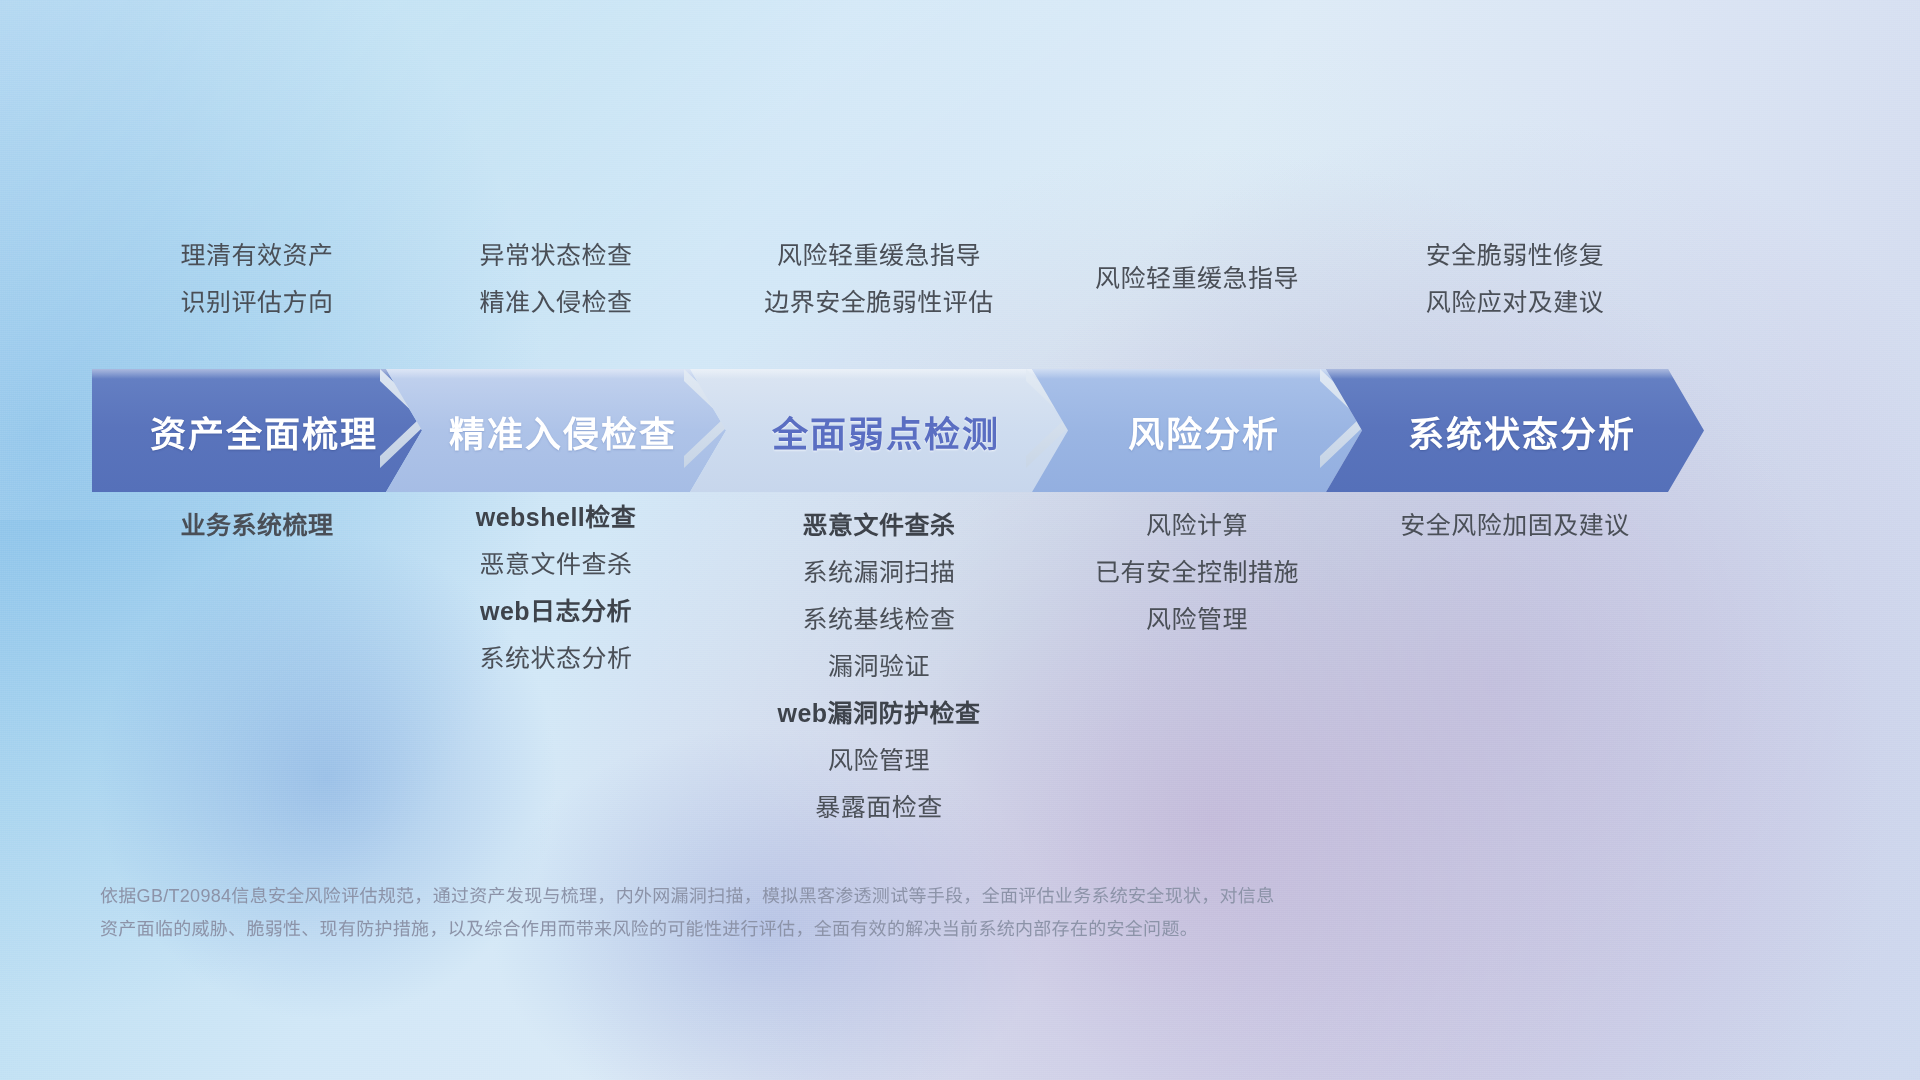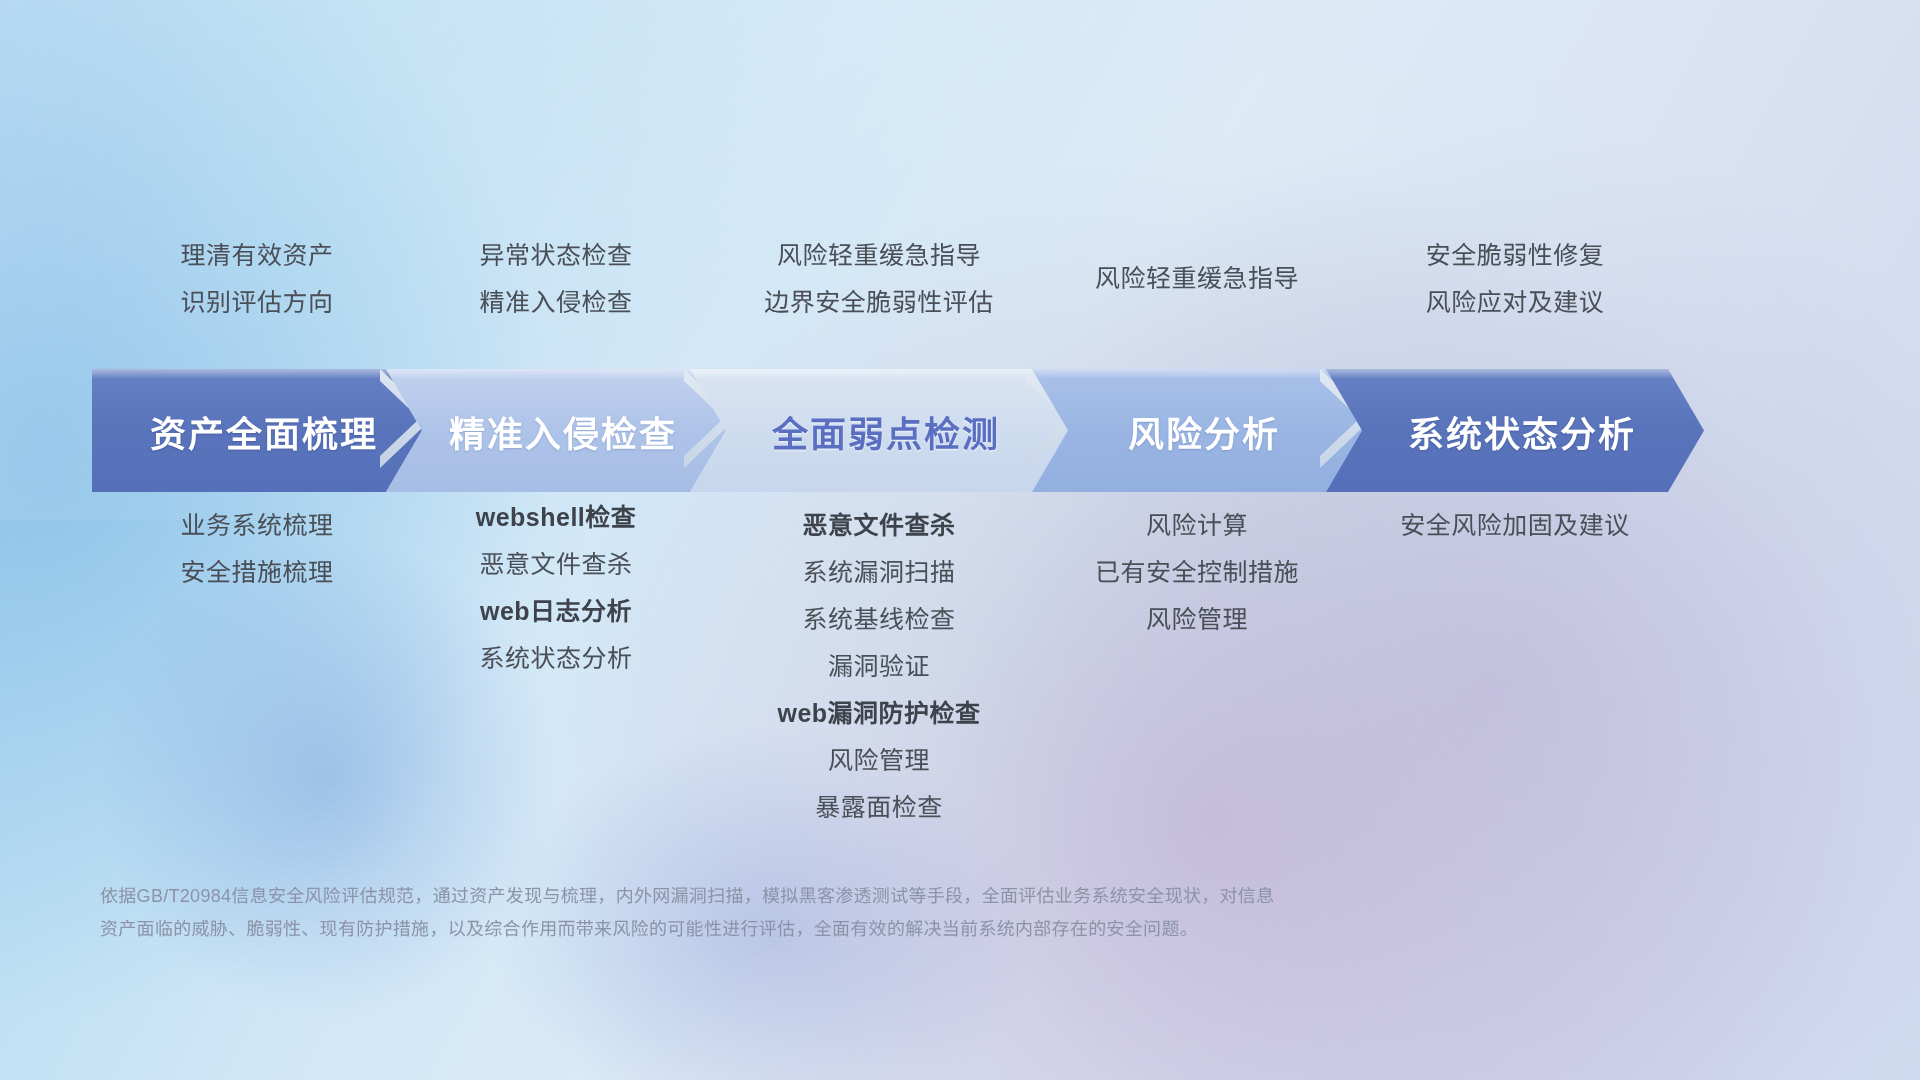--- a/index.html
+++ b/index.html
@@ -150,7 +150,7 @@
     </div>
 
   <div class="labelrow" id="below-row">
-      <div class="col" style="width: 420px; left: 47px; top: 502px;">
+      <div class="col" style="width: 420px; left: 47px; top: 502px; font-weight: bold;">
         <div class="lbl">业务系统梳理</div>
         <div class="lbl">安全措施梳理</div>
       </div>

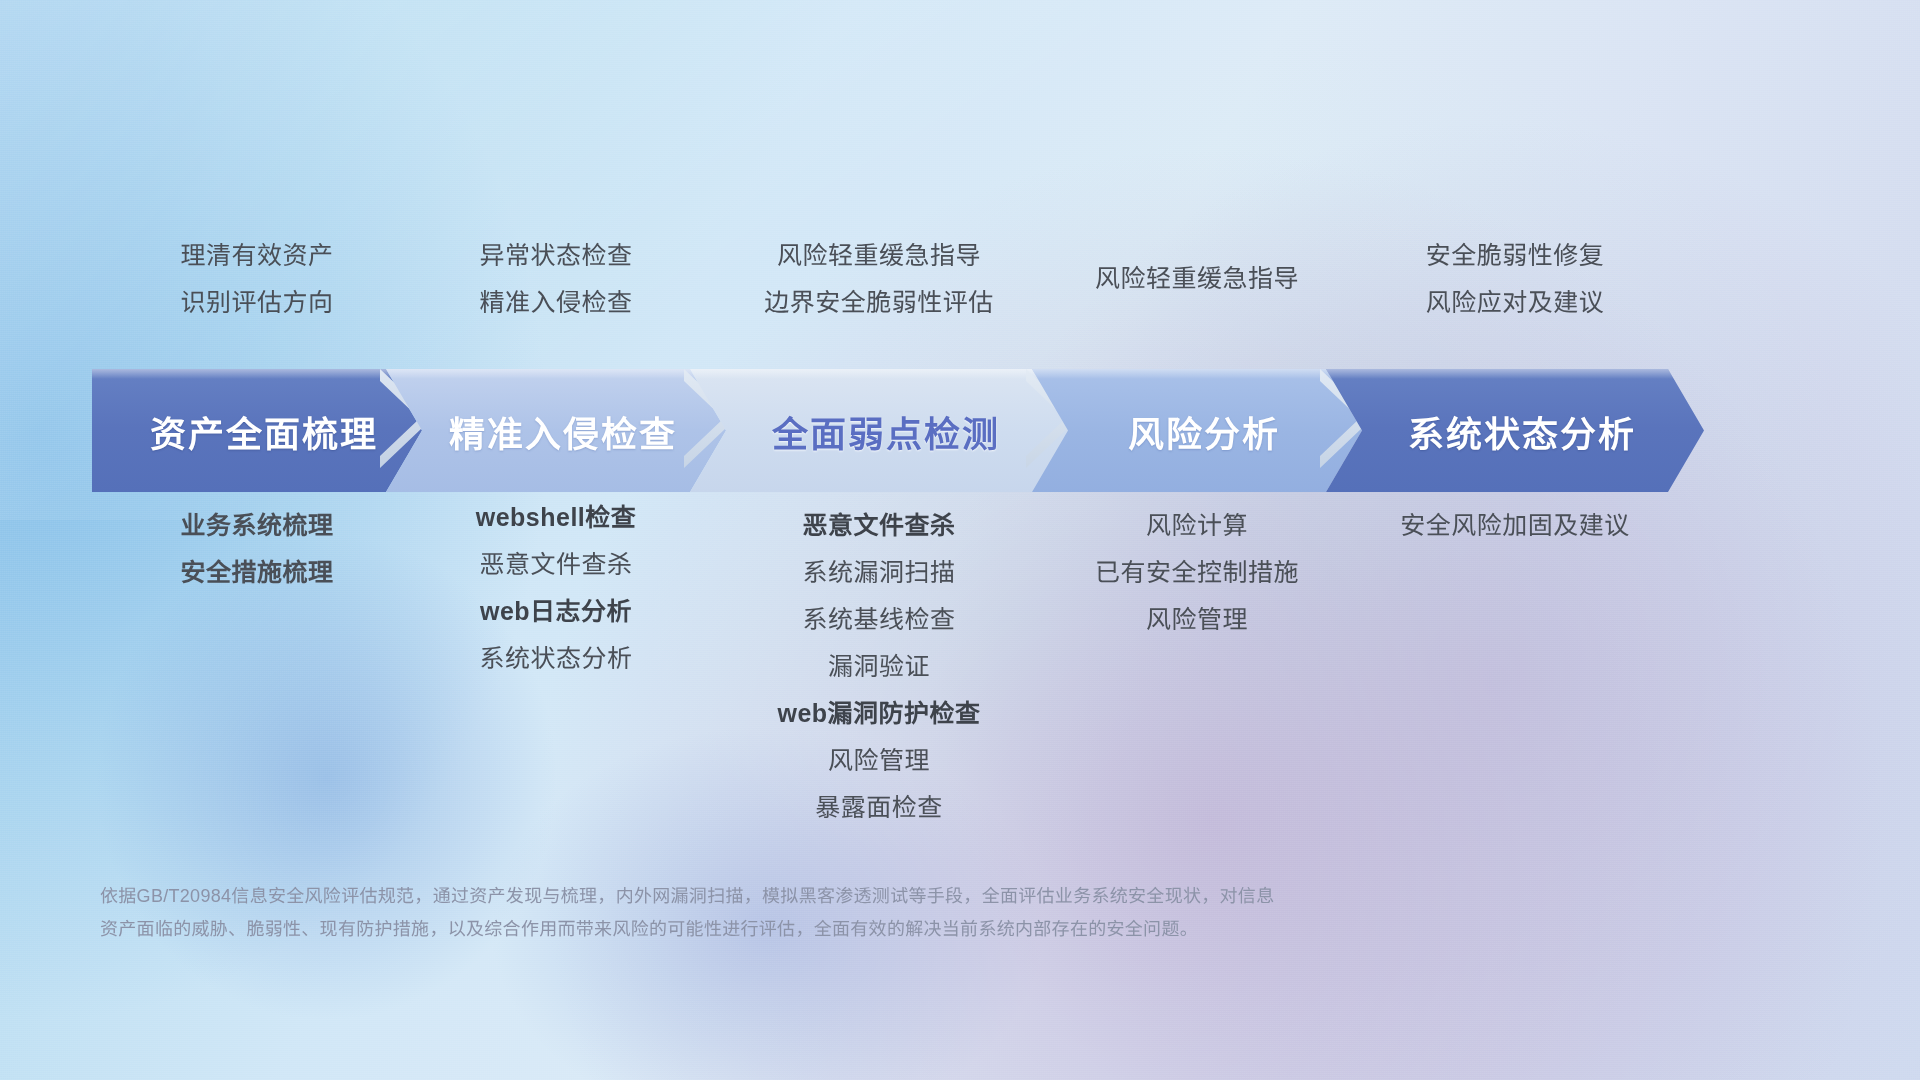--- a/index.html
+++ b/index.html
@@ -152,7 +152,6 @@
   <div class="labelrow" id="below-row">
       <div class="col" style="width: 420px; left: 47px; top: 502px; font-weight: bold;">
         <div class="lbl">业务系统梳理</div>
-        <div class="lbl">安全措施梳理</div>
       </div>
       <div class="col" style="width: 420px; left: 346px; top: 494px;">
         <div class="lbl em">webshell检查</div>

